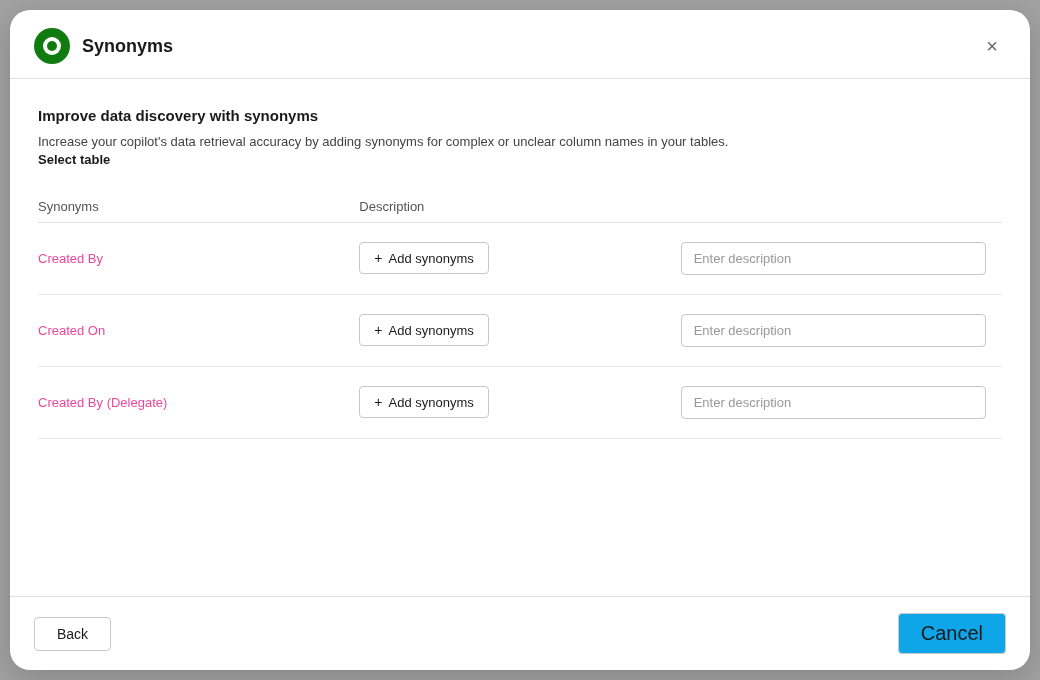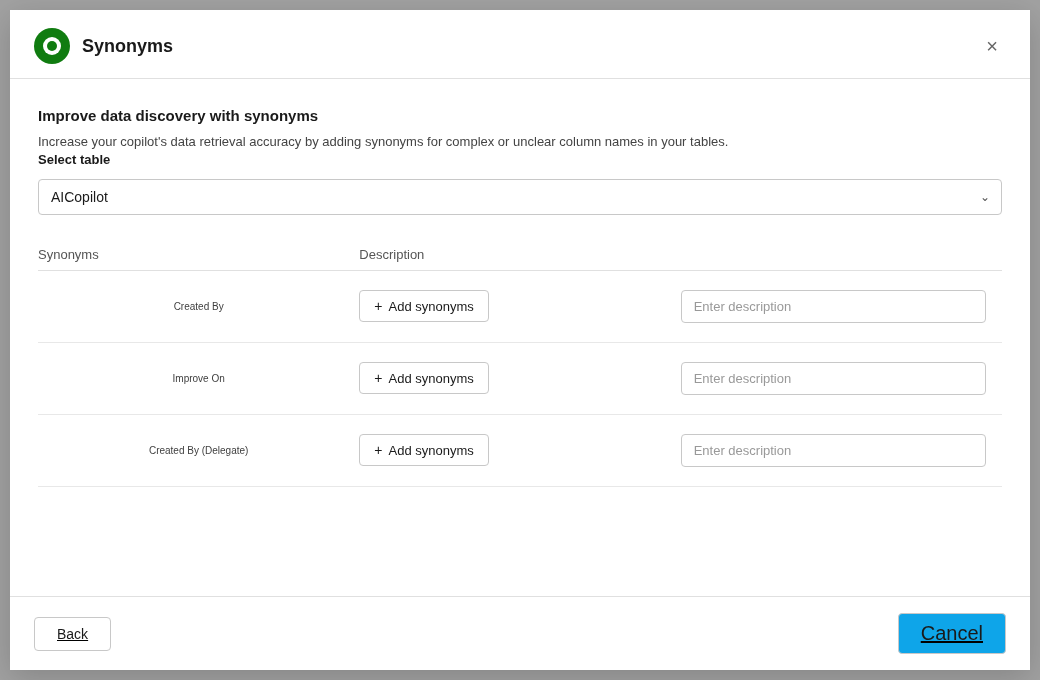--- a/index.html
+++ b/index.html
@@ -29,7 +29,7 @@
 
     .modal {
       background: #ffffff;
-      border-radius: 0;
+      border-radius: 20px;
       width: 1020px;
       height: 660px;
       display: flex;

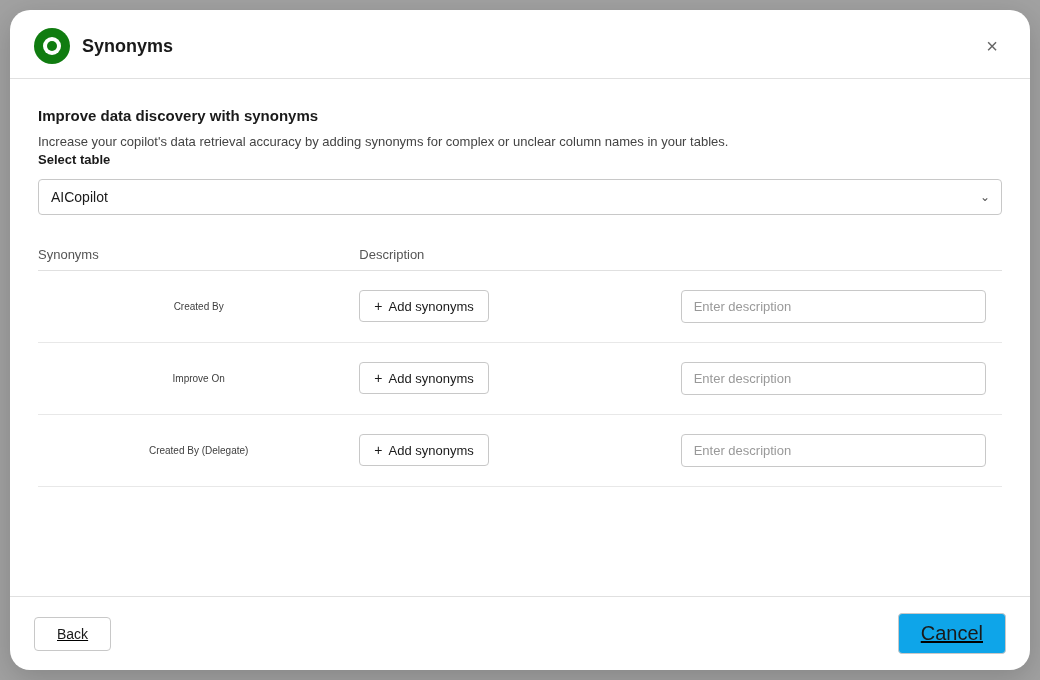--- a/index.html
+++ b/index.html
@@ -125,7 +125,7 @@
       font-size: 13px;
       font-weight: 600;
       color: #1a1a1a;
-      margin-bottom: 12px;
+      margin-bottom: 24px;
     }
 
     .select-wrapper {

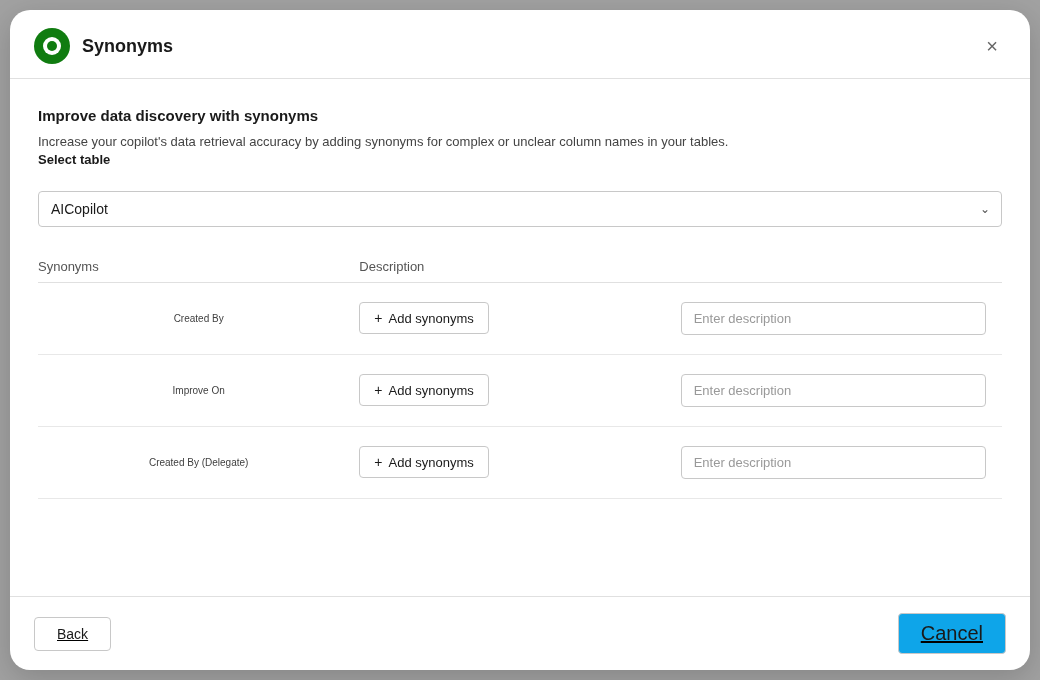--- a/index.html
+++ b/index.html
@@ -284,12 +284,6 @@
       <div class="section-desc">Increase your copilot's data retrieval accuracy by adding synonyms for complex or unclear column names in your tables.</div>
 
       <div class="select-label">Select table</div>
-      <div class="select-wrapper">
-        <select>
-          <option>AICopilot</option>
-        </select>
-        <span class="select-chevron">⌄</span>
-      </div>
 
       <div class="table-header">
         <div class="table-col-header">Synonyms</div>

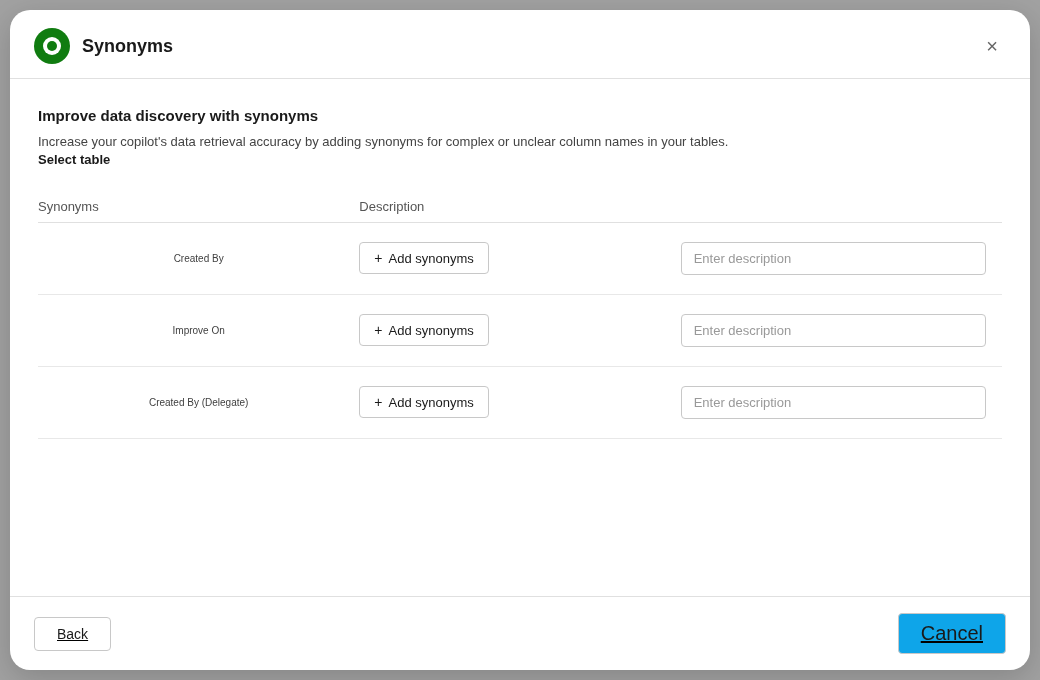--- a/index.html
+++ b/index.html
@@ -184,9 +184,8 @@
     }
 
     .col-name {
-      font-size: 10px;
-      color: #404040;
-      text-align: center;
+      font-size: 13px;
+      color: #ec4899;
     }
 
     .add-synonyms-btn {

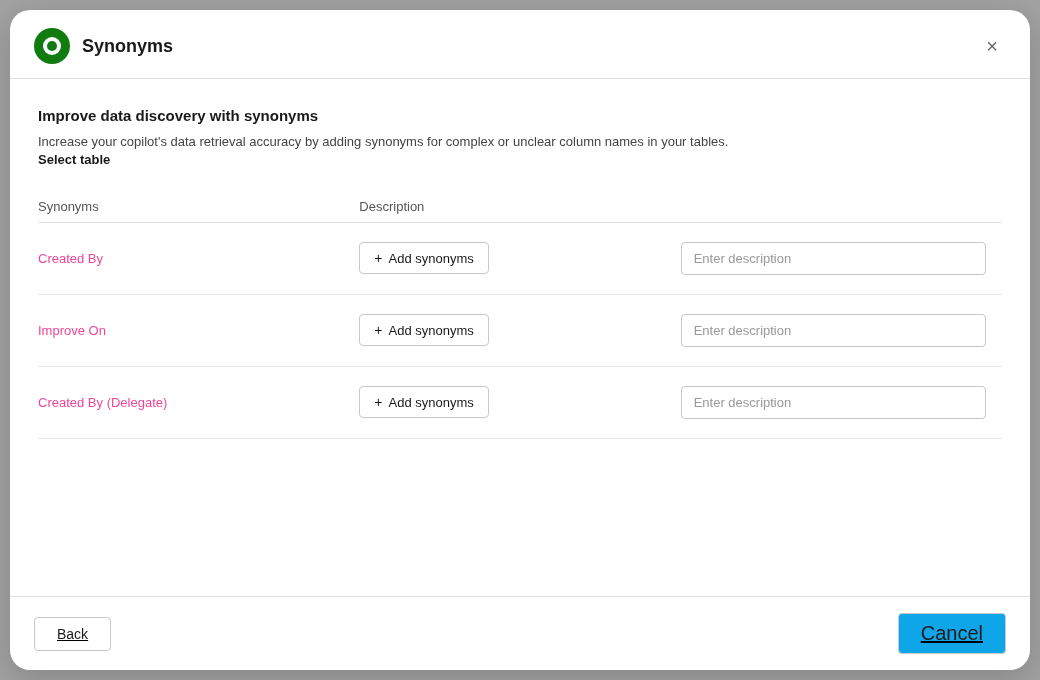--- a/index.html
+++ b/index.html
@@ -305,7 +305,7 @@
         </div>
 
         <div class="table-row">
-          <div class="col-name">Improve On</div>
+          <div class="col-name">Created On</div>
           <div>
             <button class="add-synonyms-btn">
               <span class="plus-icon">+</span>

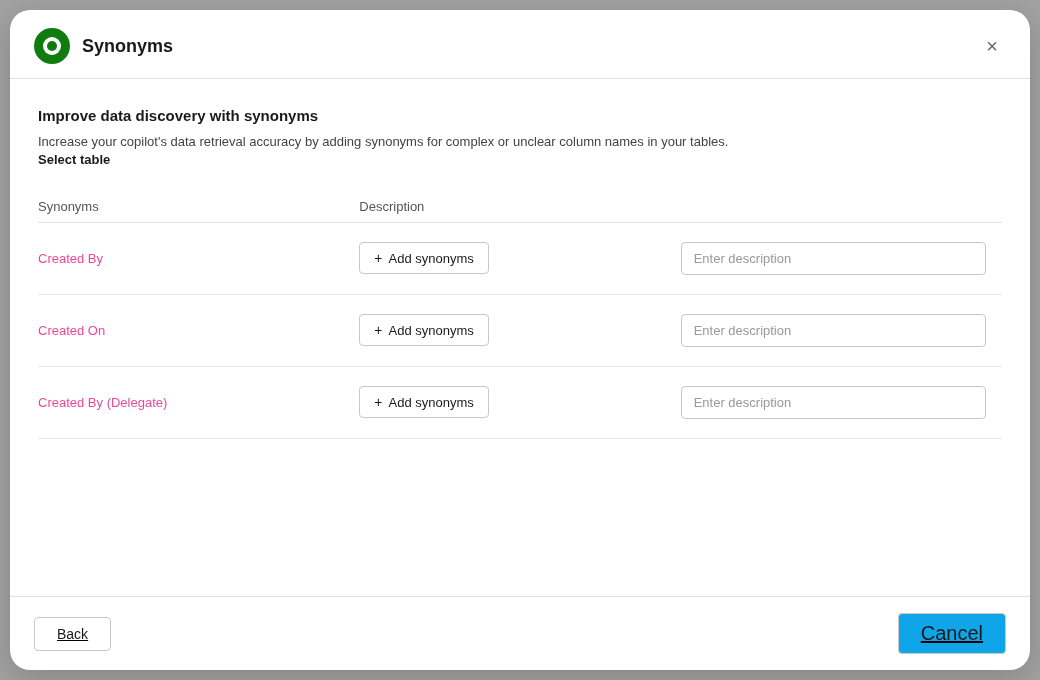--- a/index.html
+++ b/index.html
@@ -229,7 +229,6 @@
       padding: 16px 24px;
       border-top: 1px solid #e0e0e0;
       margin-top: auto;
-      text-decoration: underline;
     }
 
     .footer-left {

